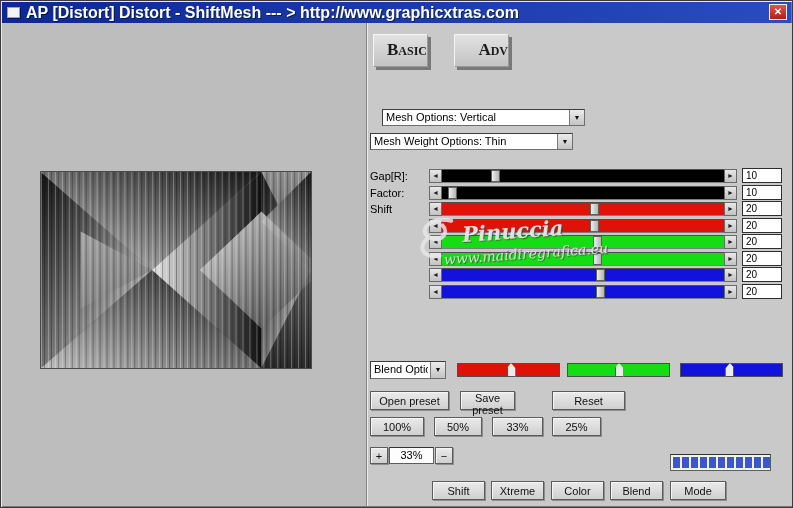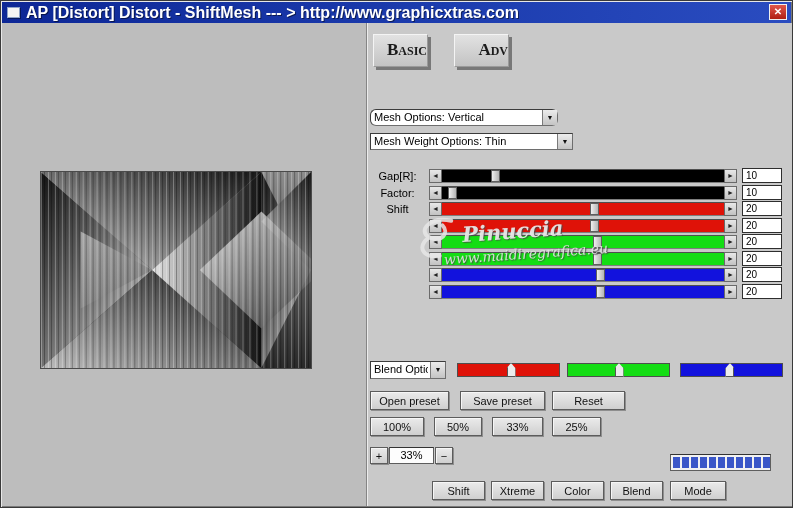--- a/index.html
+++ b/index.html
@@ -147,7 +147,7 @@
       <div class="tabbtn" style="left:6px; top:11px;">Basic</div>
       <div class="tabbtn" style="left:87px; top:11px;">Adv</div>
 
-      <div class="select" style="left:3px; top:86px; width:188px;border-radius:6px;">
+      <div class="select" style="left:15px; top:86px; width:203px;">
         <span class="sel-text">Mesh Options: Vertical</span>
         <span class="arrowbox">▼</span>
       </div>

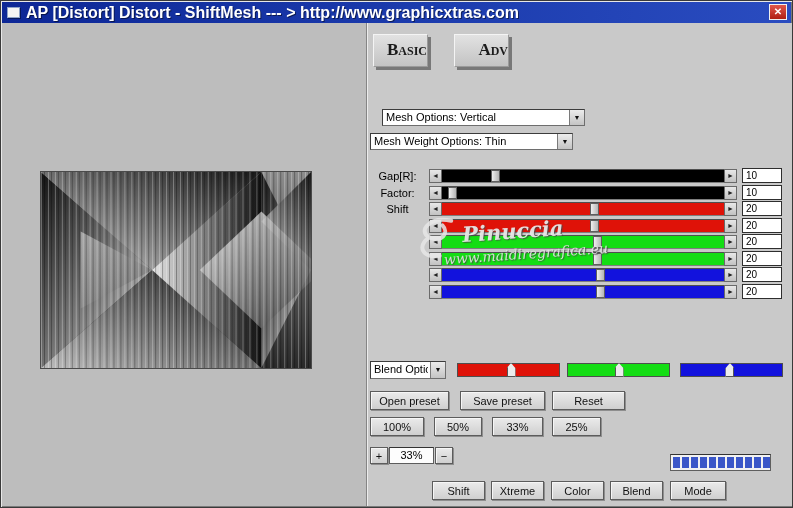--- a/index.html
+++ b/index.html
@@ -44,7 +44,7 @@
 
   
   .srow { position:absolute; left:3px; width:410px; height:14px; }
-  .slabel { position:absolute; left:0; top:1px; width:55px; text-align:center; font-size:11px; color:#000; }
+  .slabel { position:absolute; left:0; top:1px; width:55px; text-align:left; font-size:11px; color:#000; }
   .strip { position:absolute; left:59px; top:0; width:308px; height:14px; border:1px solid #7e7e7e;
            border-top-color:#4e4e4e; background:#9a9a9a; }
   .sarrow { position:absolute; top:0; width:11px; height:12px; background:linear-gradient(#e8e8e8,#c2c2c2);

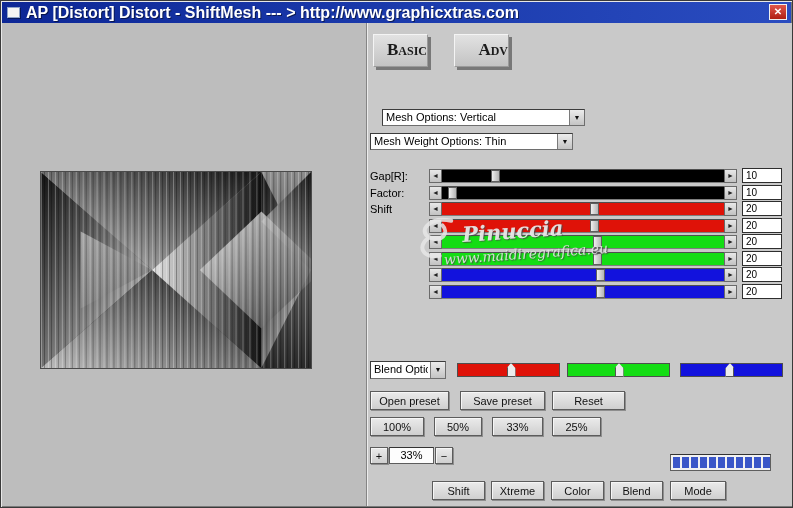--- a/index.html
+++ b/index.html
@@ -268,7 +268,7 @@
       </div>
 
       <button class="btn" style="left:3px; top:368px; width:79px; height:19px;">Open preset</button>
-      <button class="btn" style="left:93px; top:368px; width:85px; height:19px;">Save preset</button>
+      <button class="btn" style="left:93px; top:368px; width:55px; height:19px;">Save preset</button>
       <button class="btn" style="left:185px; top:368px; width:73px; height:19px;">Reset</button>
 
       <button class="btn" style="left:3px; top:394px; width:54px; height:19px;">100%</button>

